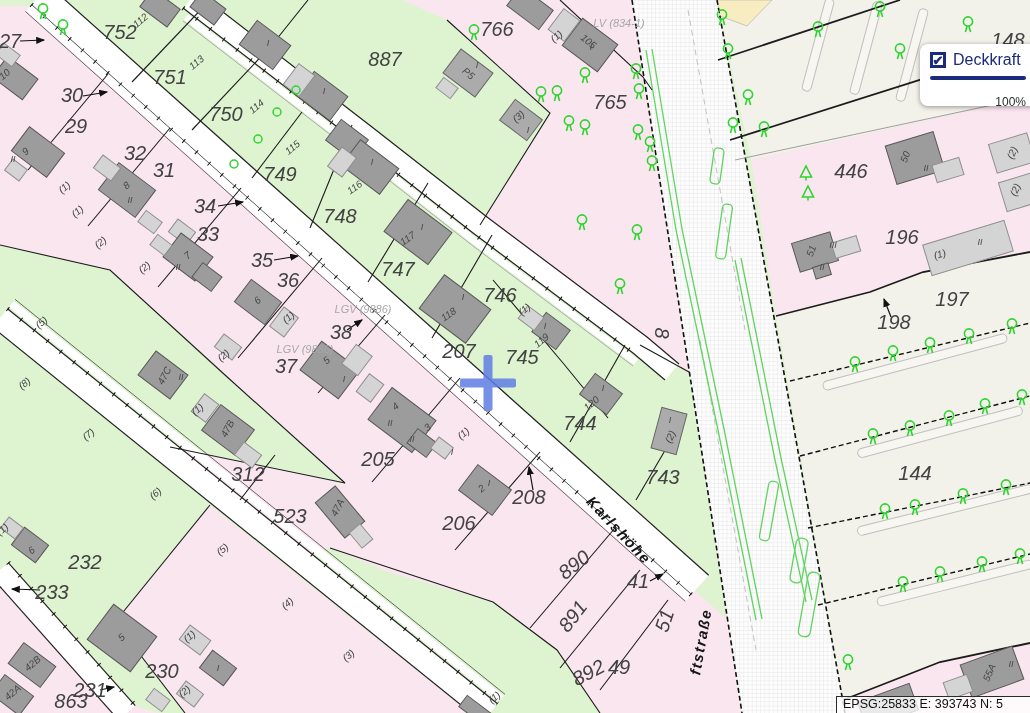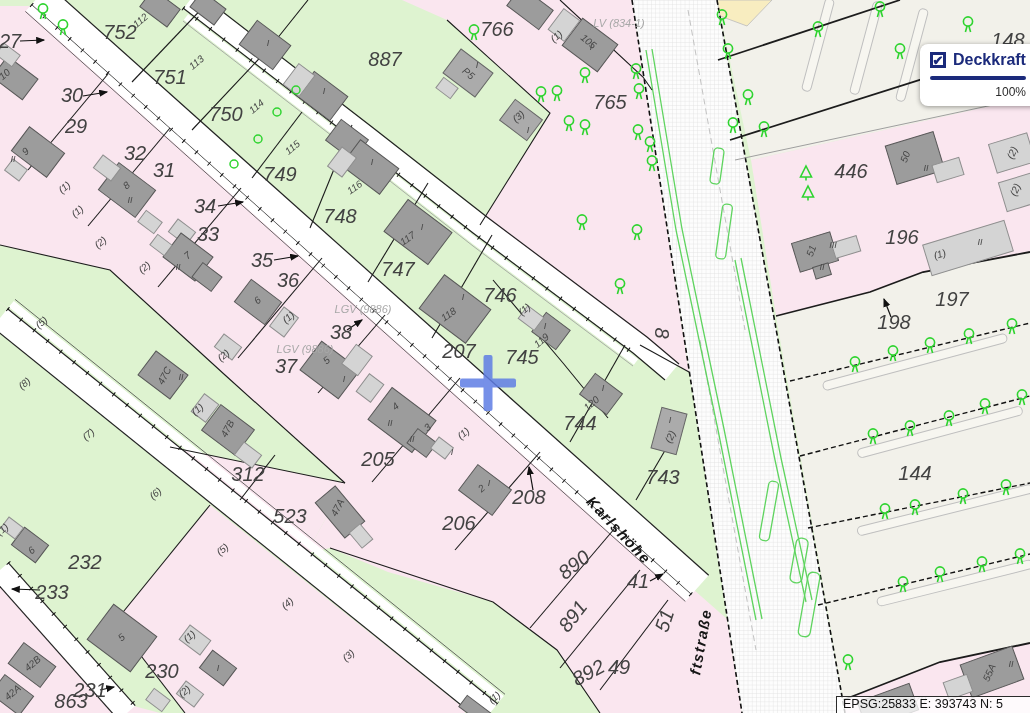--- a/index.html
+++ b/index.html
@@ -25,7 +25,7 @@
   .cb{display:inline-flex;align-items:center;justify-content:center;width:16px;height:16px;
       border:3px solid #1b2a7b;background:#fff;color:#1b2a7b;font-size:13px;font-weight:bold;
       line-height:1;cursor:pointer;}
-  .panel .lbl{color:#1b2a7b;font-size:16px;font-weight:700;}
+  .panel .lbl{color:#1b2a7b;font-size:16px;font-weight:400;}
   .slider{margin-top:7px;height:4px;background:#1b2a7b;border-radius:3px;cursor:pointer;}
   .pct{margin-top:5px;text-align:right;font-size:12px;color:#2b2b2b;}
   

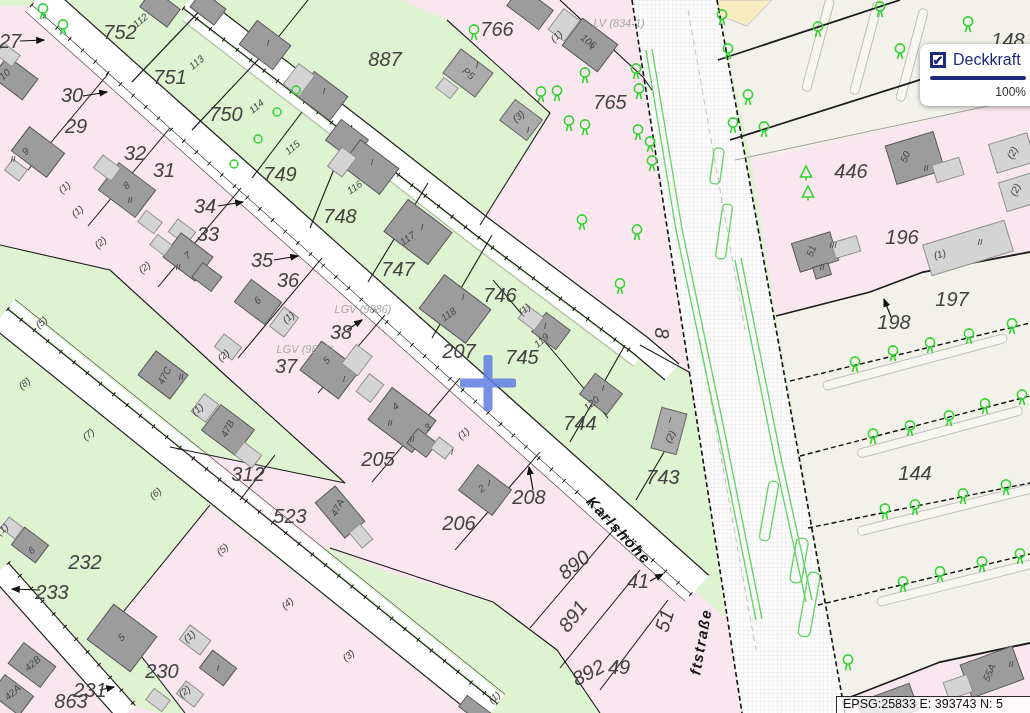--- a/index.html
+++ b/index.html
@@ -27,7 +27,7 @@
       line-height:1;cursor:pointer;}
   .panel .lbl{color:#1b2a7b;font-size:16px;font-weight:400;}
   .slider{margin-top:7px;height:4px;background:#1b2a7b;border-radius:3px;cursor:pointer;}
-  .pct{margin-top:5px;text-align:right;font-size:12px;color:#2b2b2b;}
+  .pct{margin-top:15px;text-align:right;font-size:12px;color:#2b2b2b;}
   
   .statusbar{position:absolute;left:836px;top:696px;width:200px;height:18px;
              background:rgba(255,255,255,.78);border:1.6px solid #2b2b2b;color:#111;

